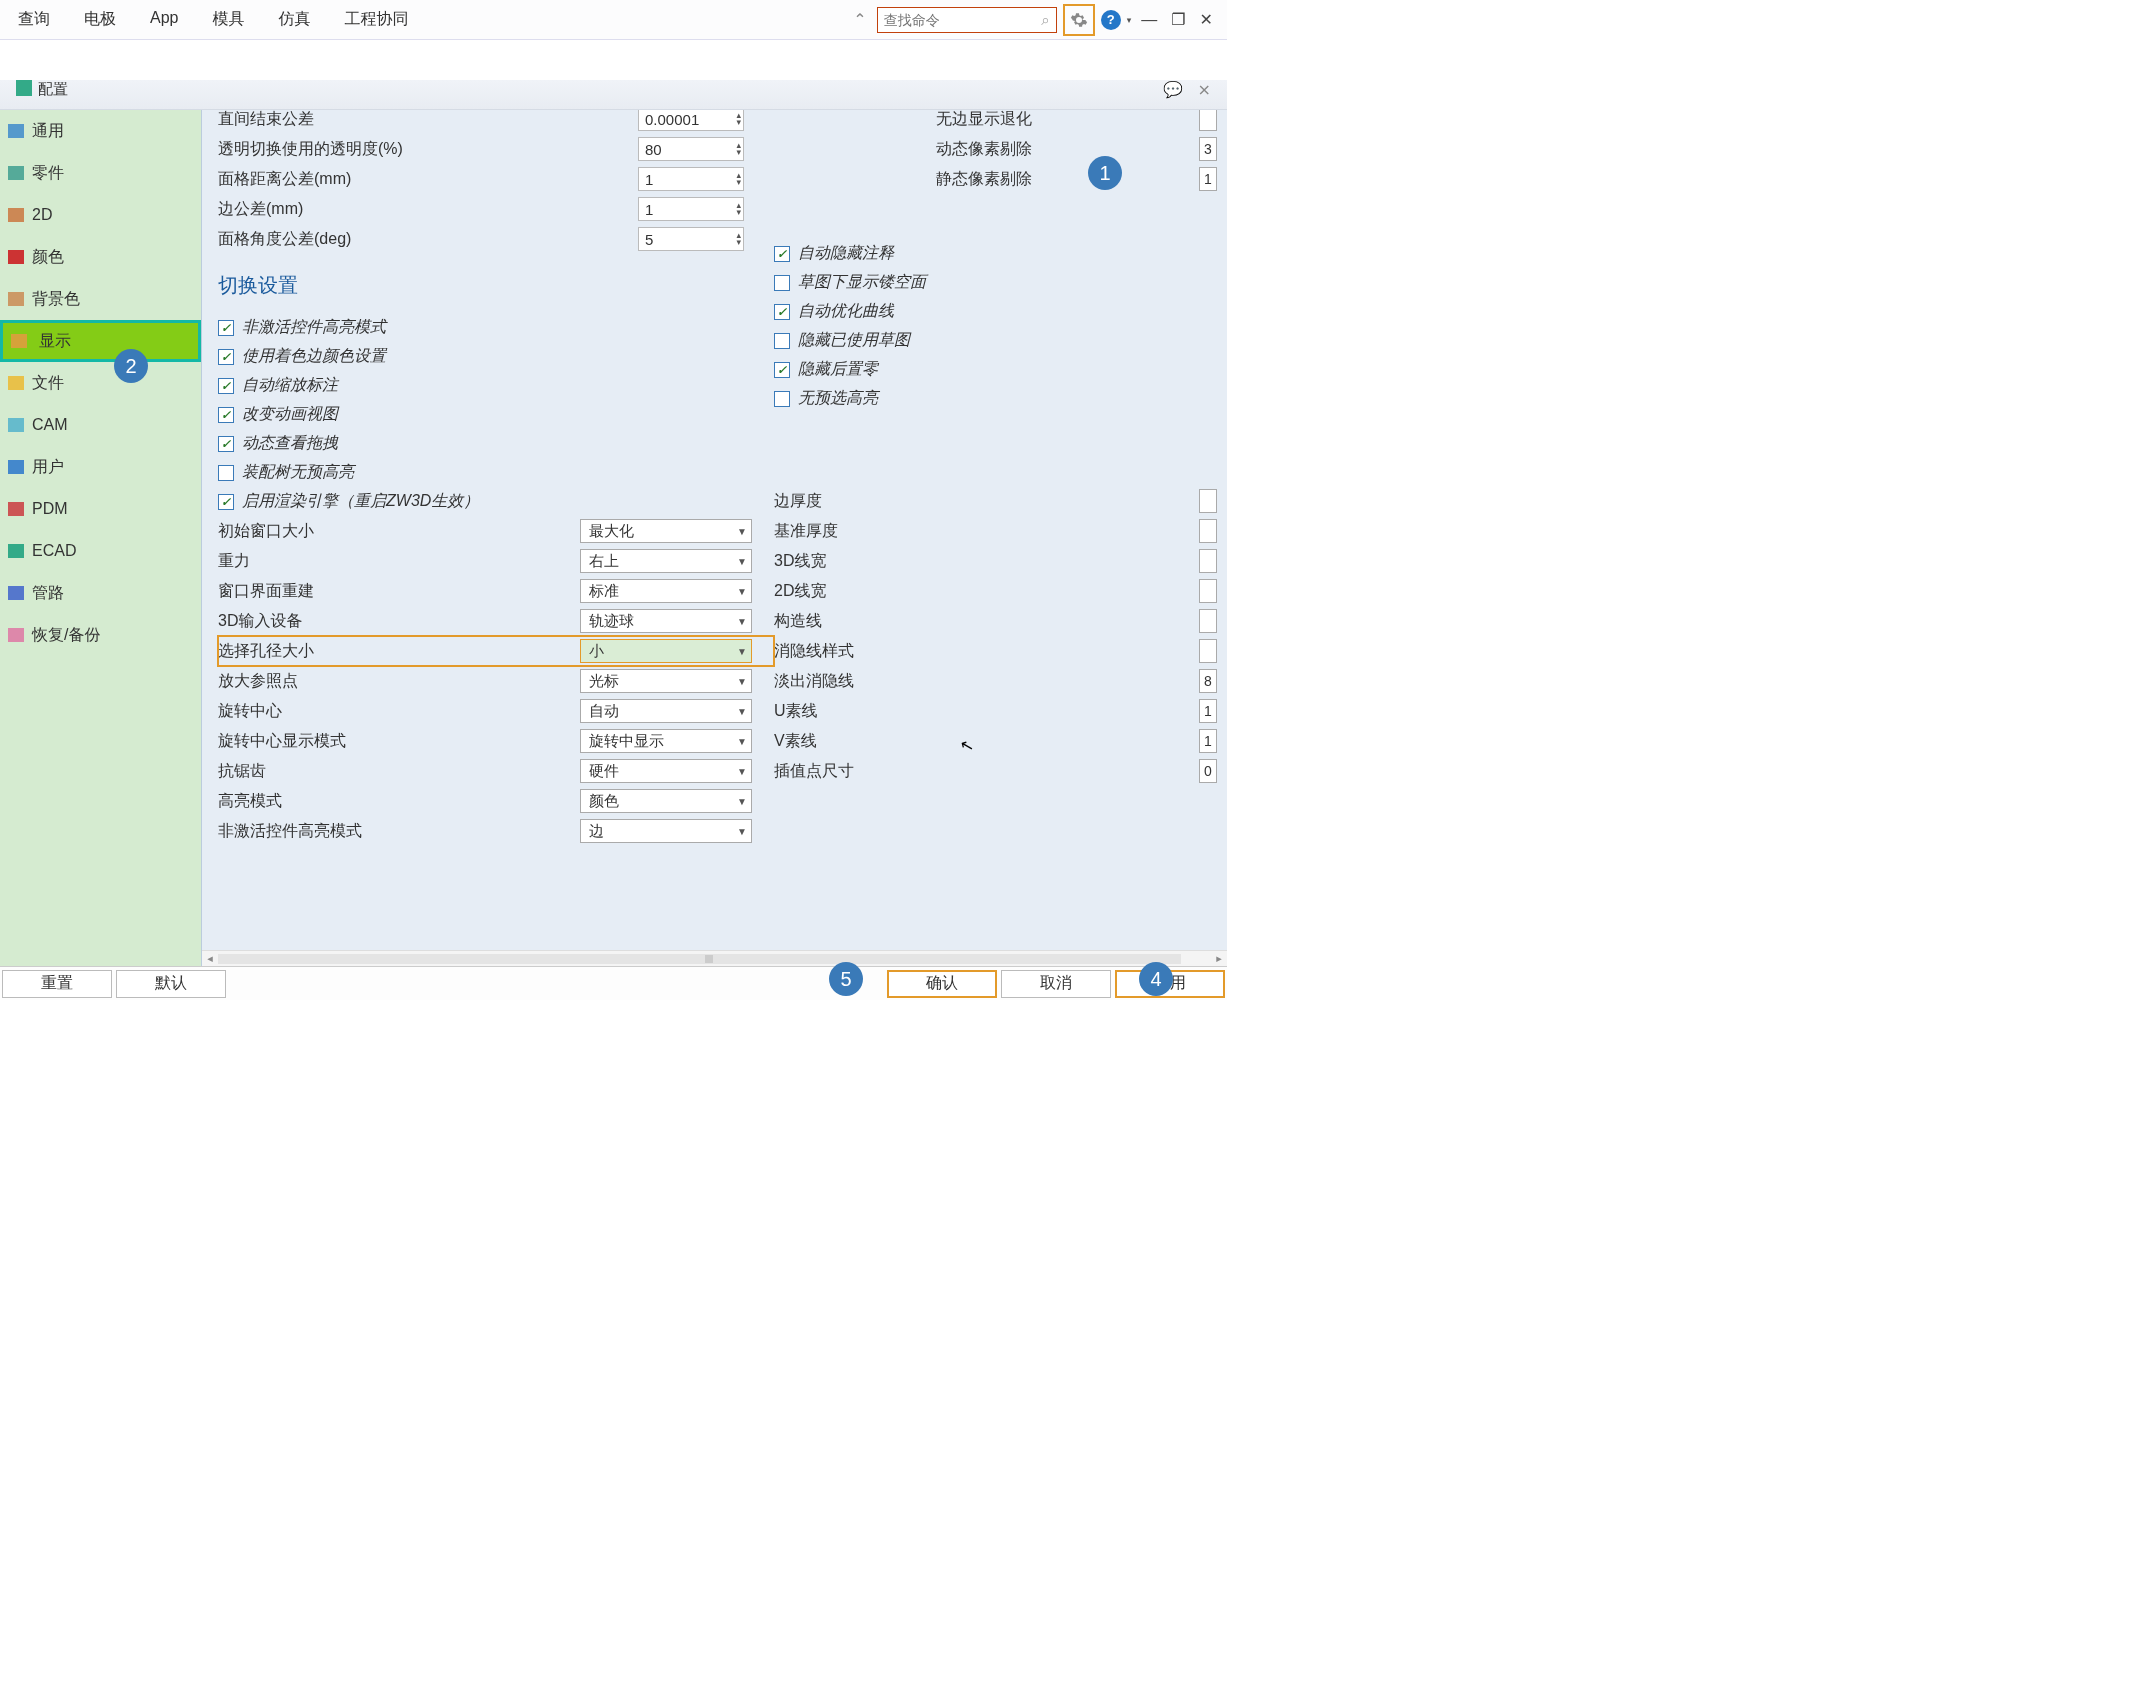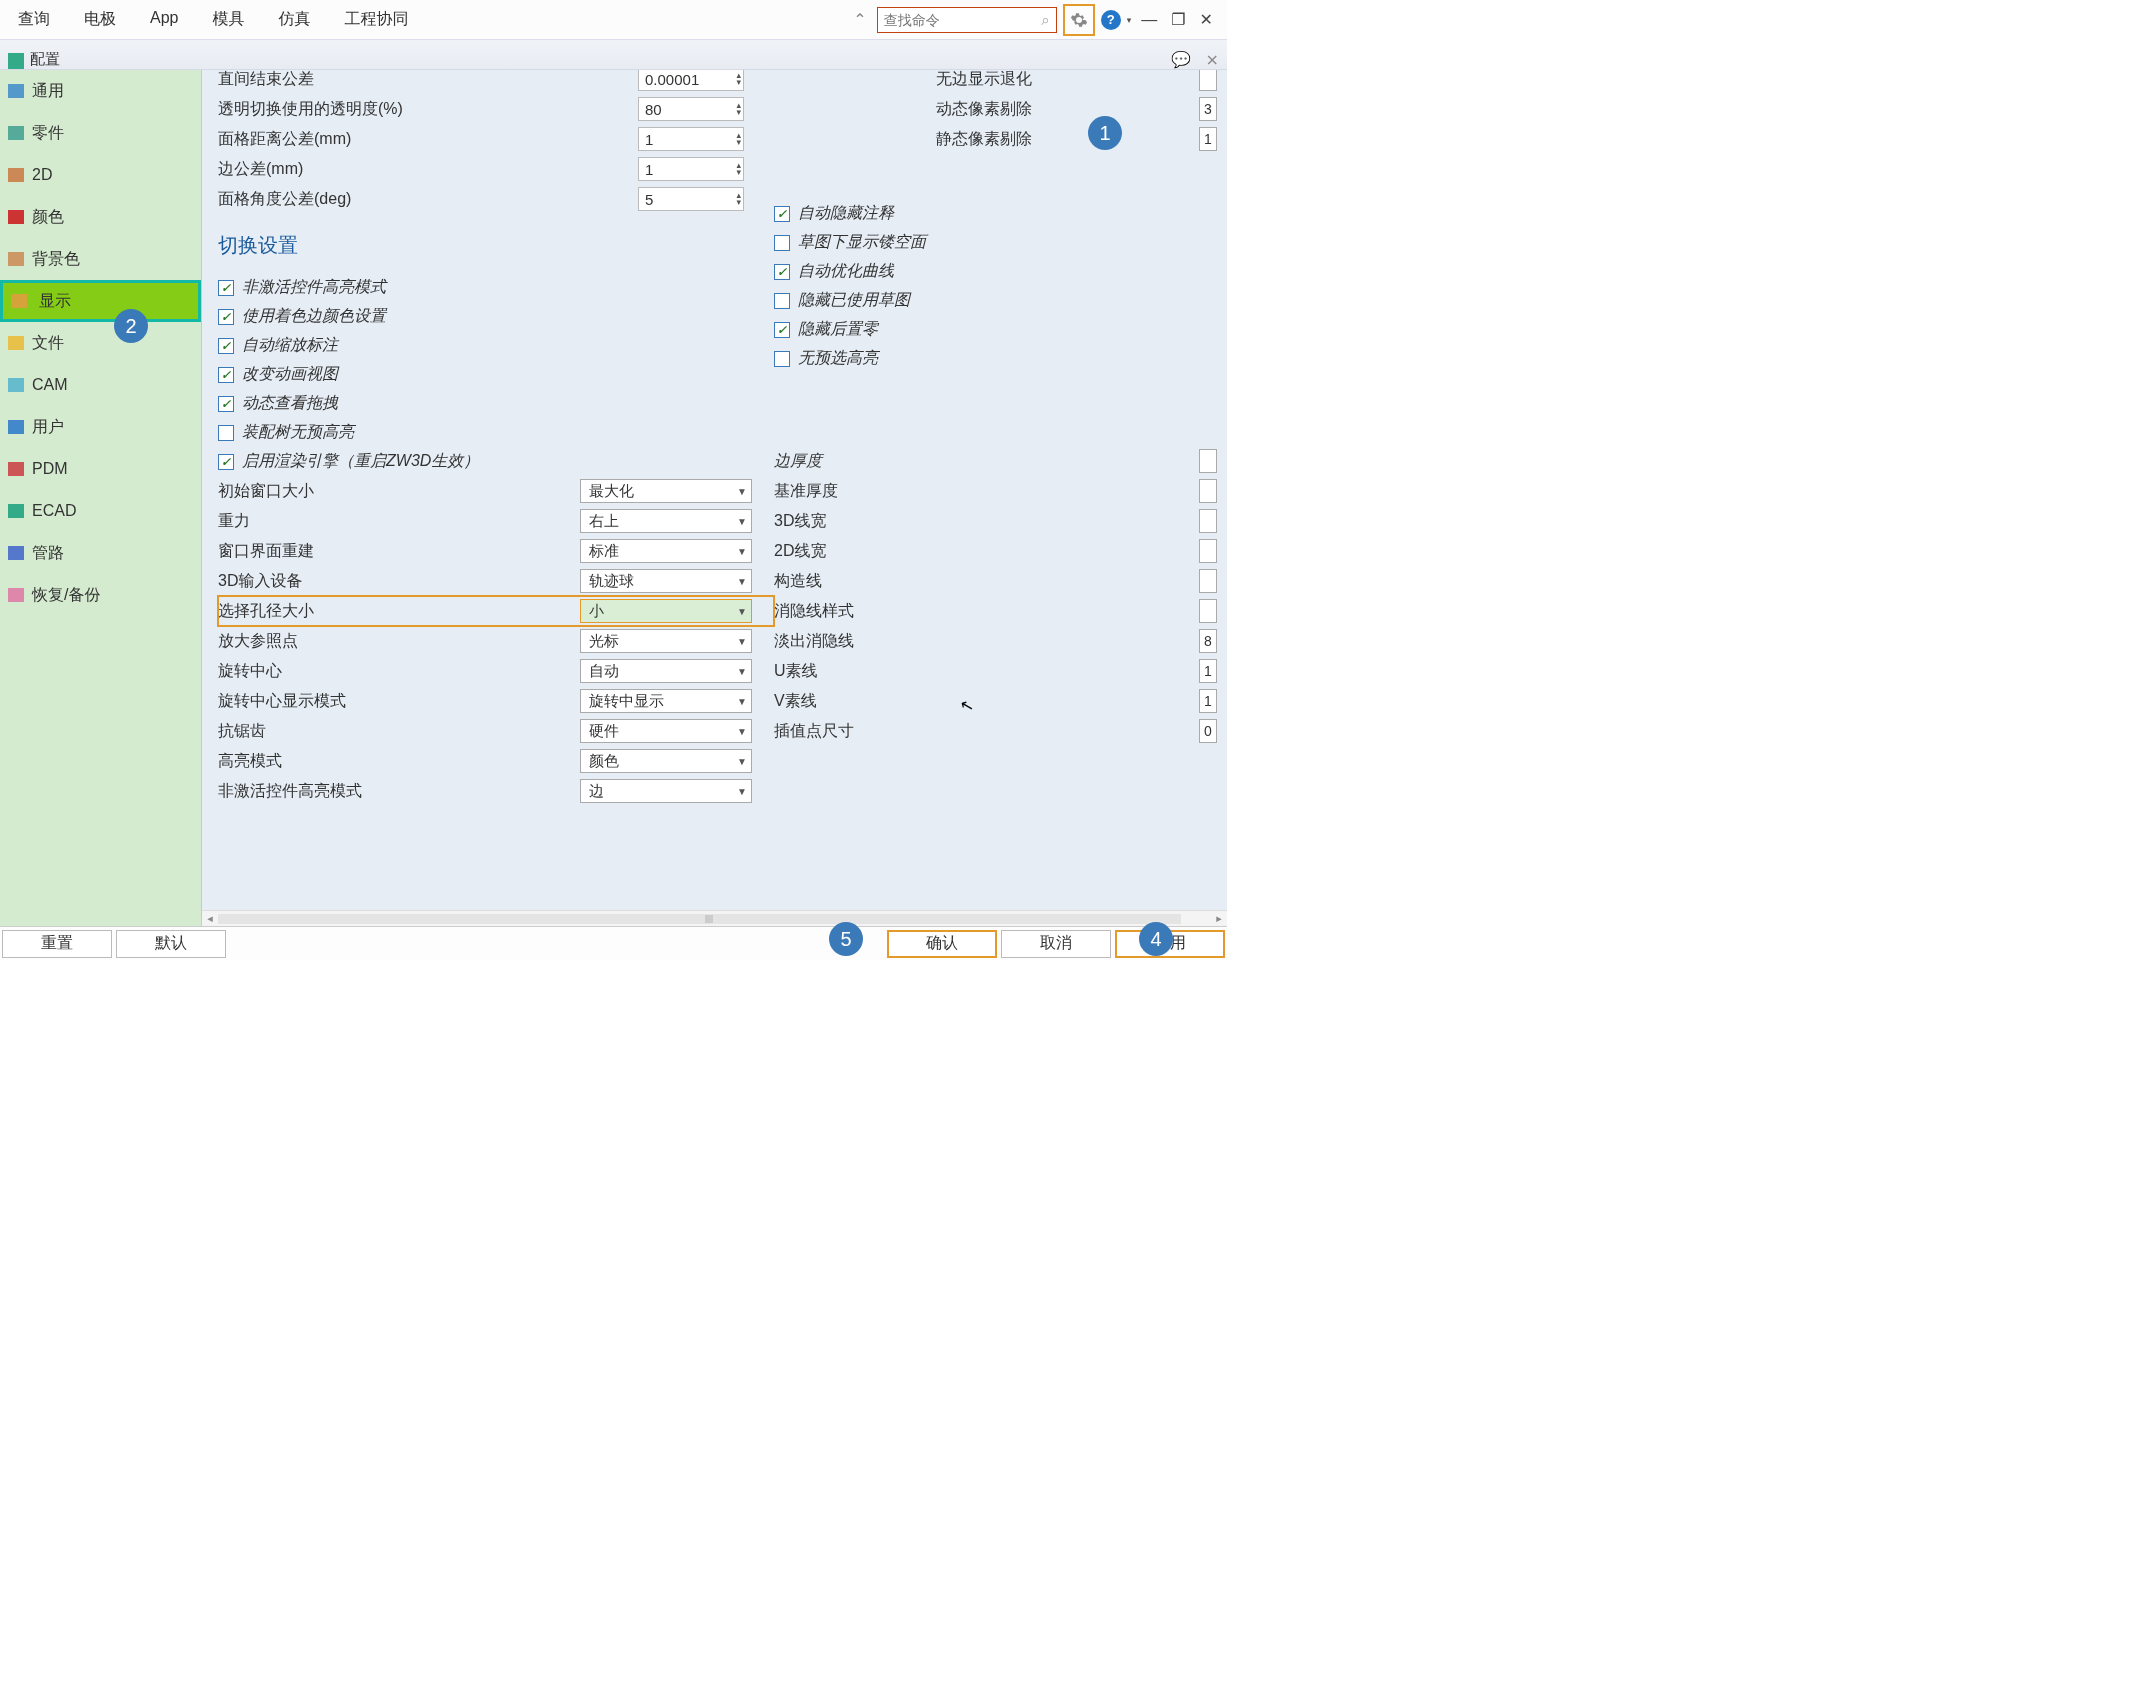--- a/index.html
+++ b/index.html
@@ -20,7 +20,7 @@
   .winctl { font-size: 16px; color: #444; padding: 0 4px; cursor: pointer; }
 
   
-  .dialog-title { height: 30px; background: linear-gradient(#f0f3f8,#e8ecf2); display: flex; align-items: flex-end; padding: 0 8px; border-bottom: 1px solid #d5dbe4; }
+  .dialog-title { height: 30px; background: linear-gradient(#f0f3f8,#e8ecf2); display: flex; align-items: flex-start; padding: 0 16px; border-bottom: 1px solid #d5dbe4; margin-top: 40px; }
   .dialog-title .ticon { width: 16px; height: 16px; background: #3a8; margin-right: 6px; }
   .dialog-title .right { margin-left: auto; display: flex; gap: 14px; color: #888; font-size: 16px; }
 

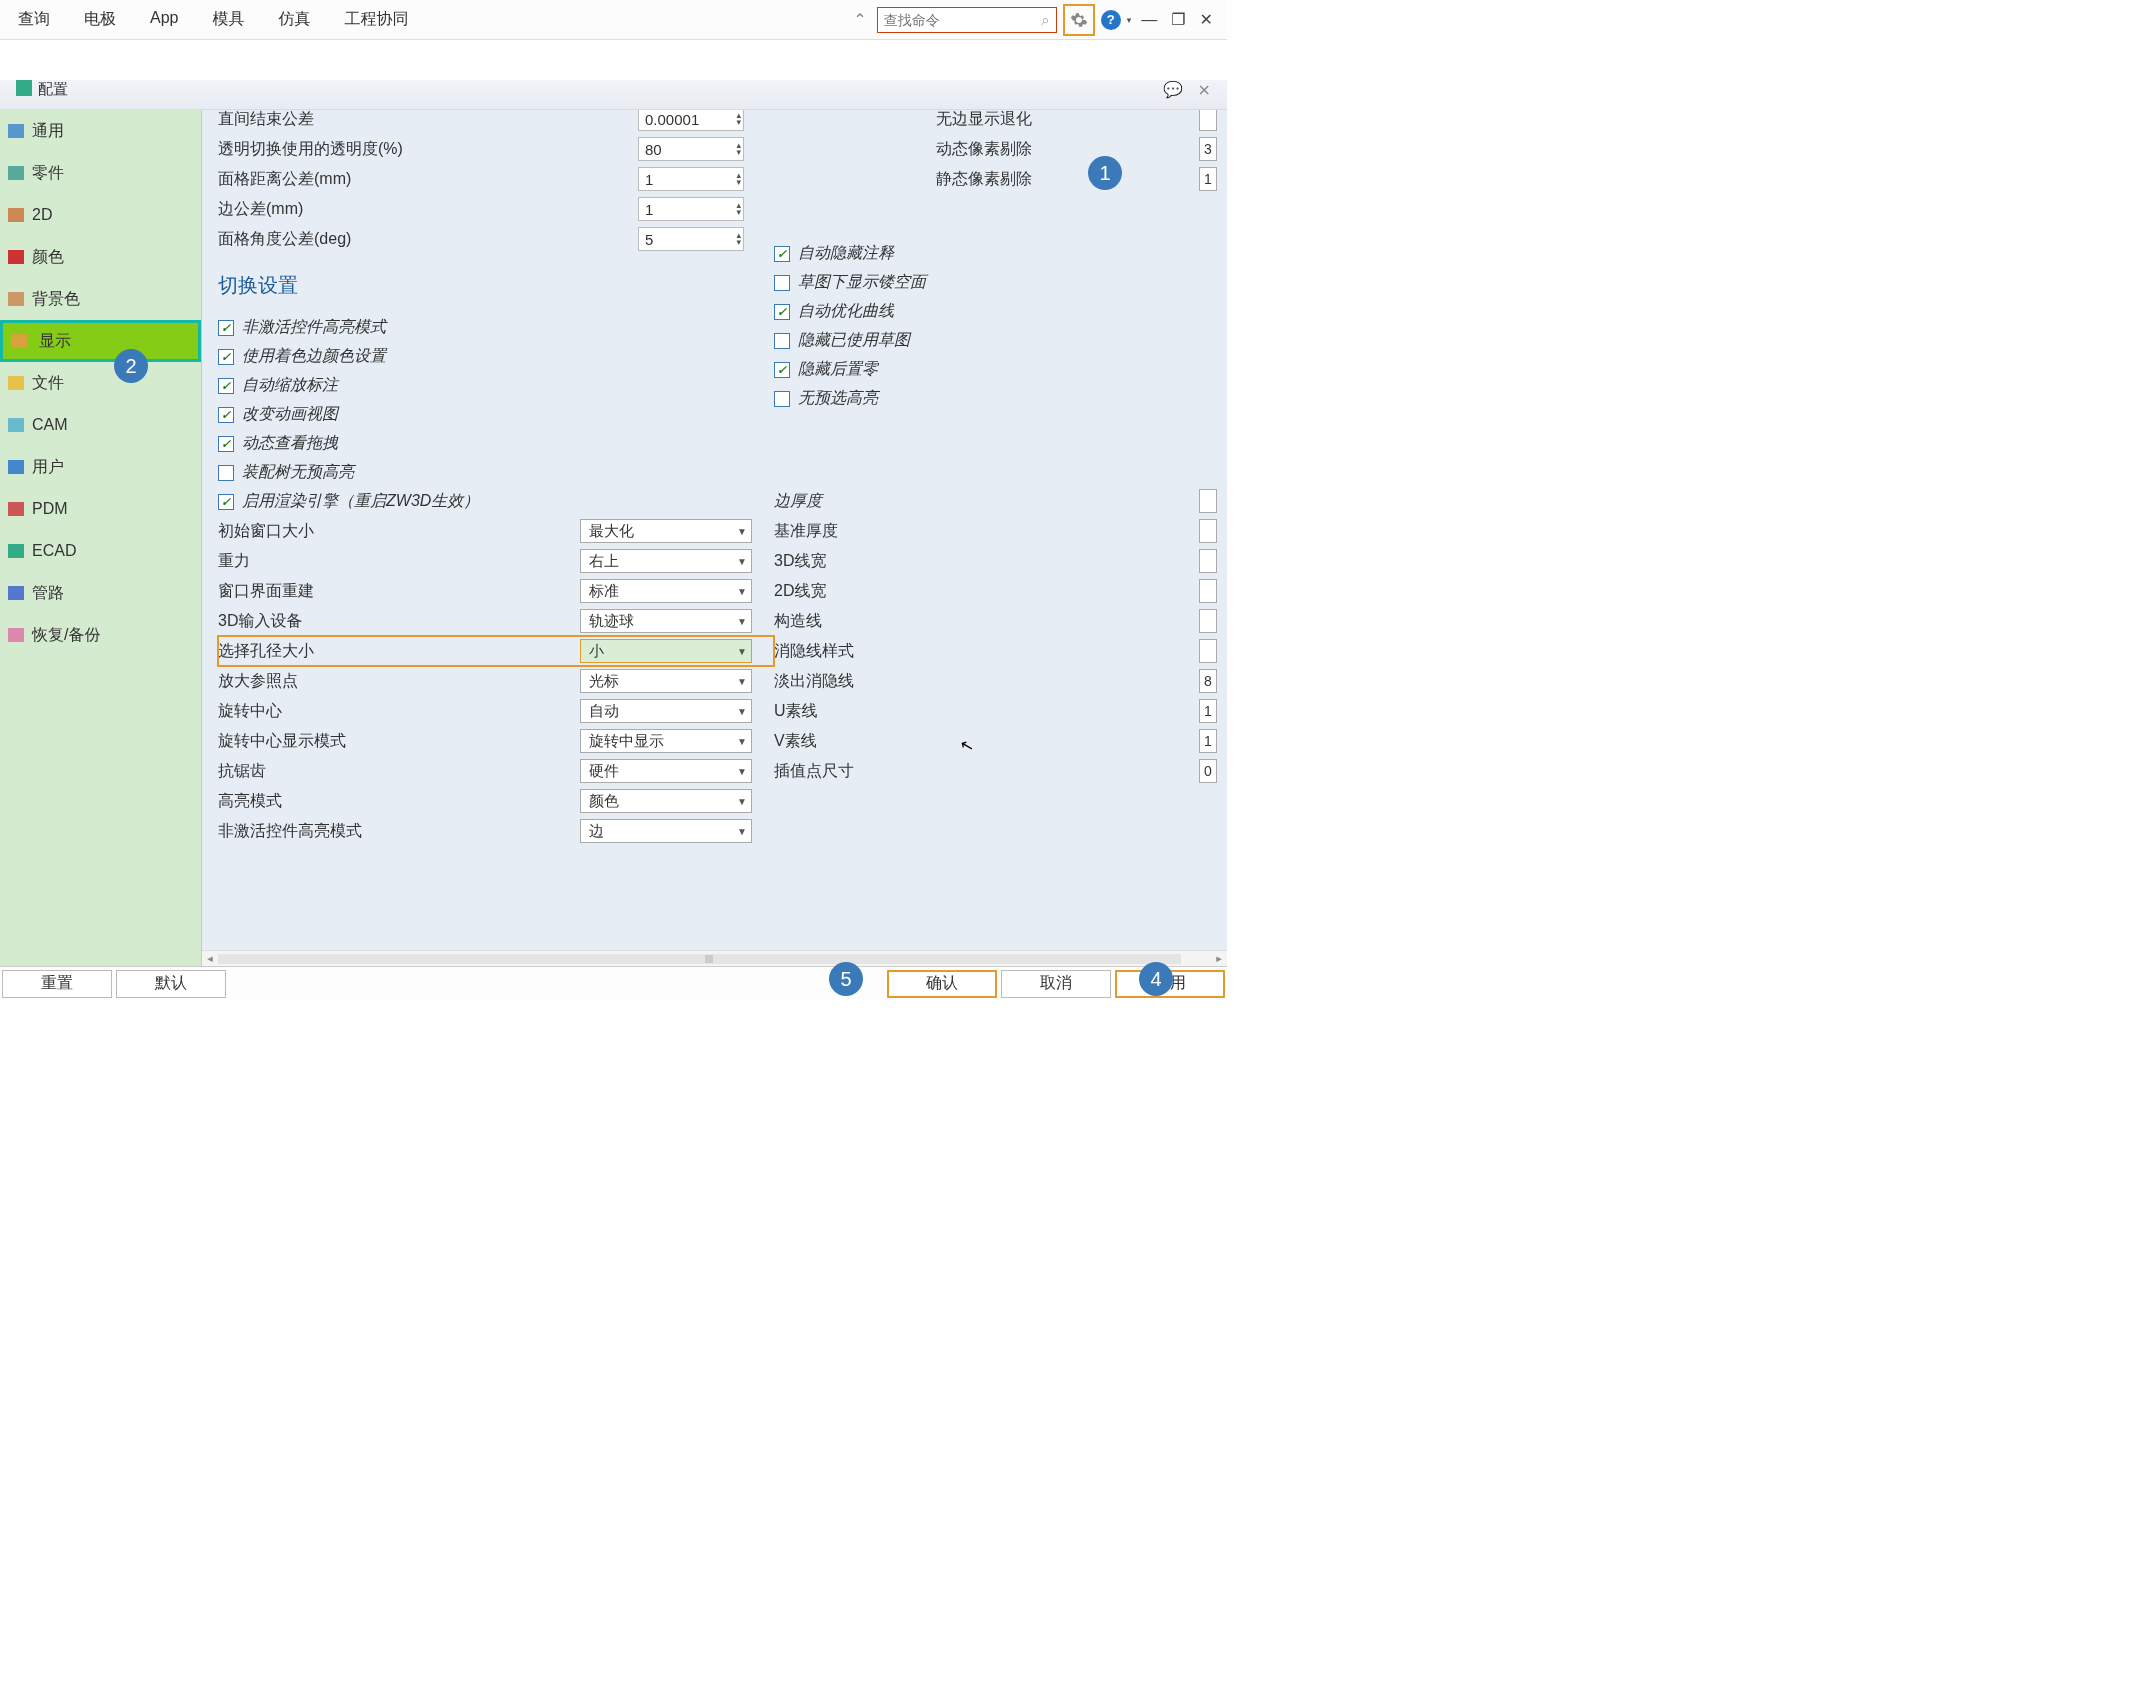--- a/index.html
+++ b/index.html
@@ -388,7 +388,7 @@
           <div style="height:73px"></div>
           <div id="opt-right">
               <div class="drow">
-                <div class="dlabel" style="width: 420px; font-style: italic;">边厚度</div>
+                <div class="dlabel" style="width: 420px;">边厚度</div>
                 <div class="rnum"></div>
               </div>
               <div class="drow">

